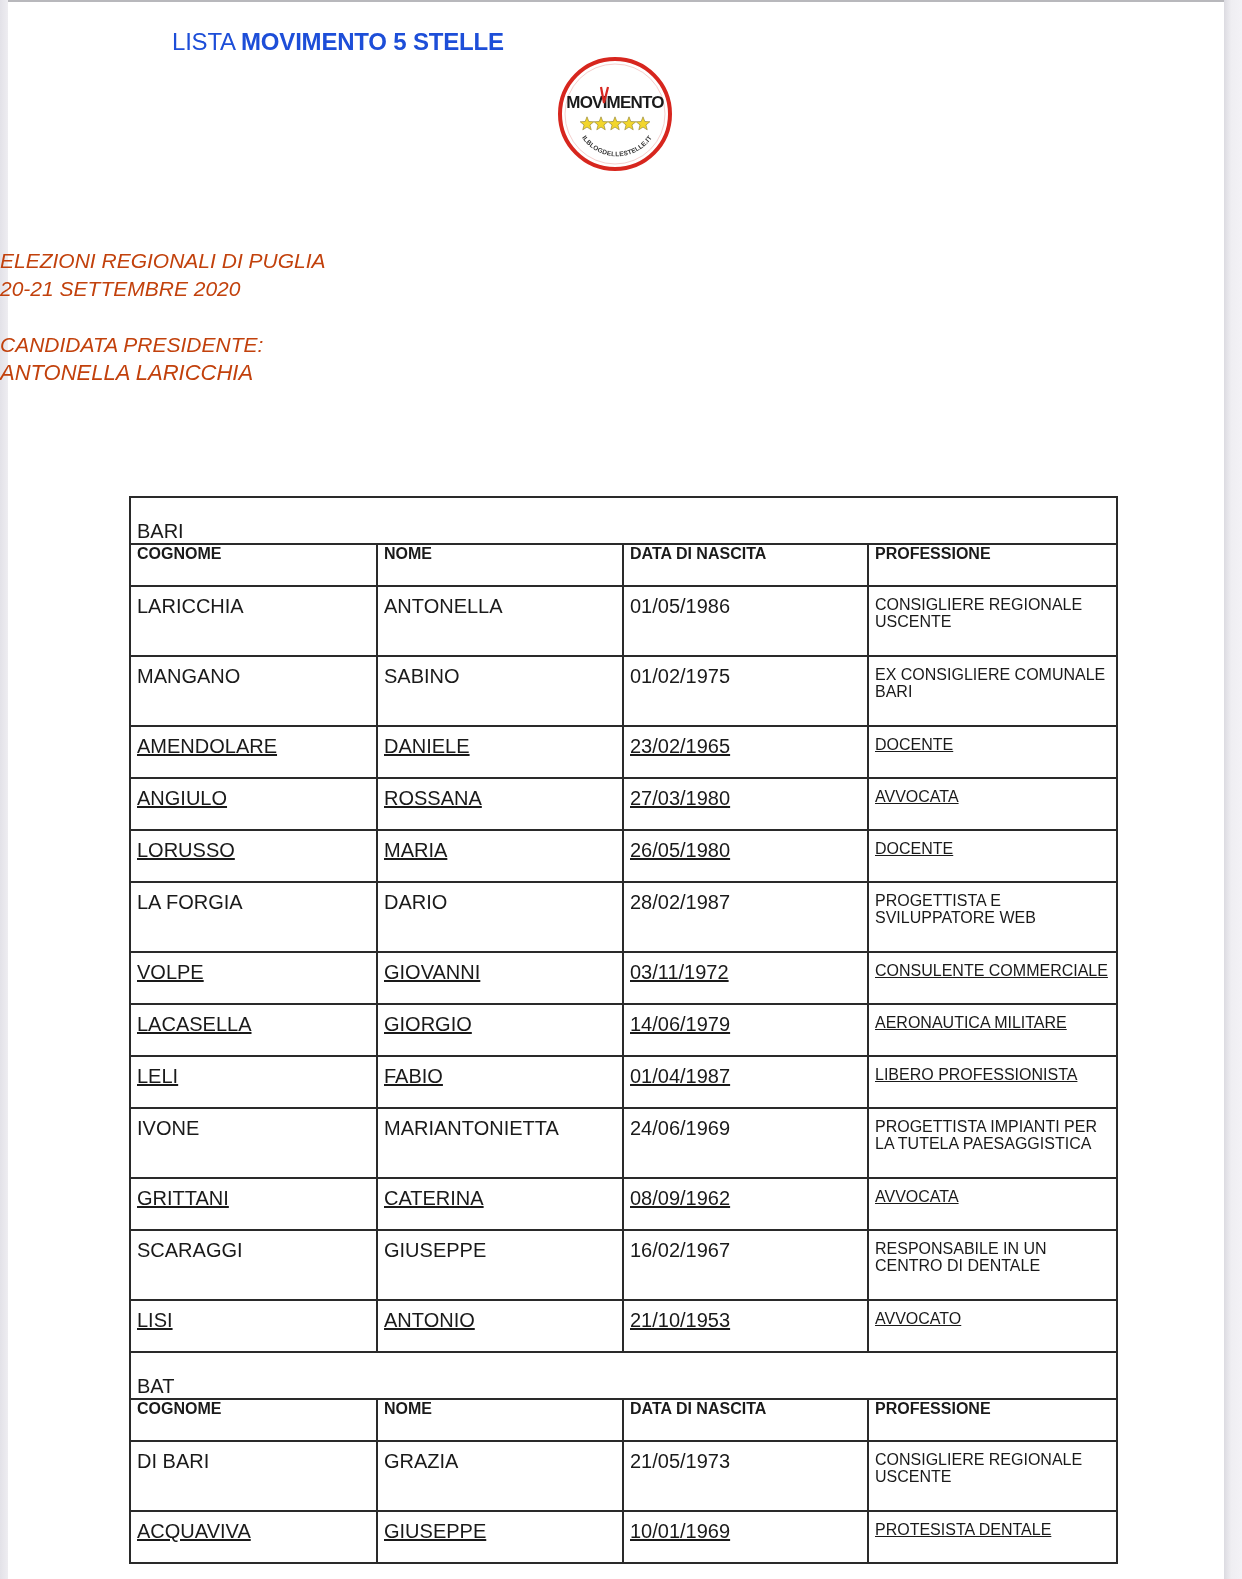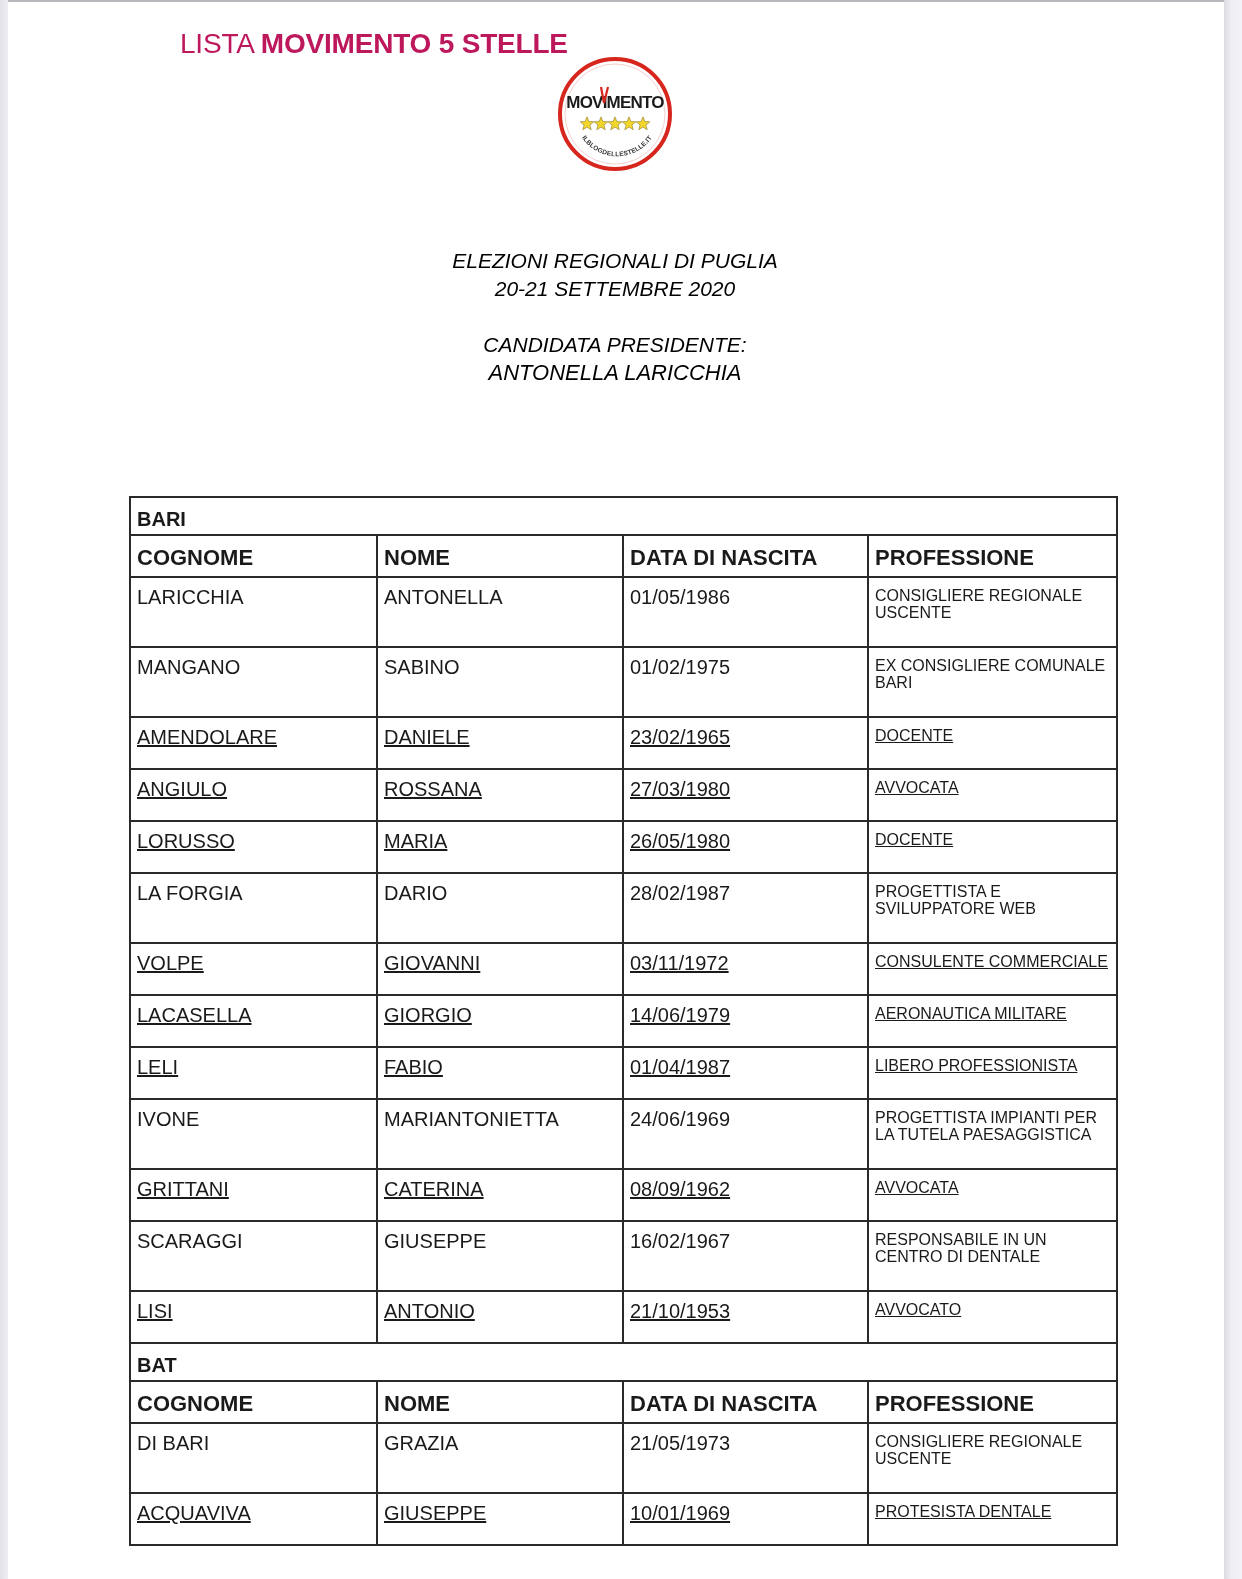--- a/index.html
+++ b/index.html
@@ -22,8 +22,8 @@
       background: #b8b8bc;
     }
     .list-title {
-      position: absolute; left: 180px; top: 28px;
-      font-size: 28px; letter-spacing: -0.2px; color: #be185d;
+      position: absolute; left: 172px; top: 28px;
+      font-size: 24px; letter-spacing: -0.2px; color: #1d4ed8;
       white-space: nowrap;
     }
     .list-title b { font-weight: 700; }

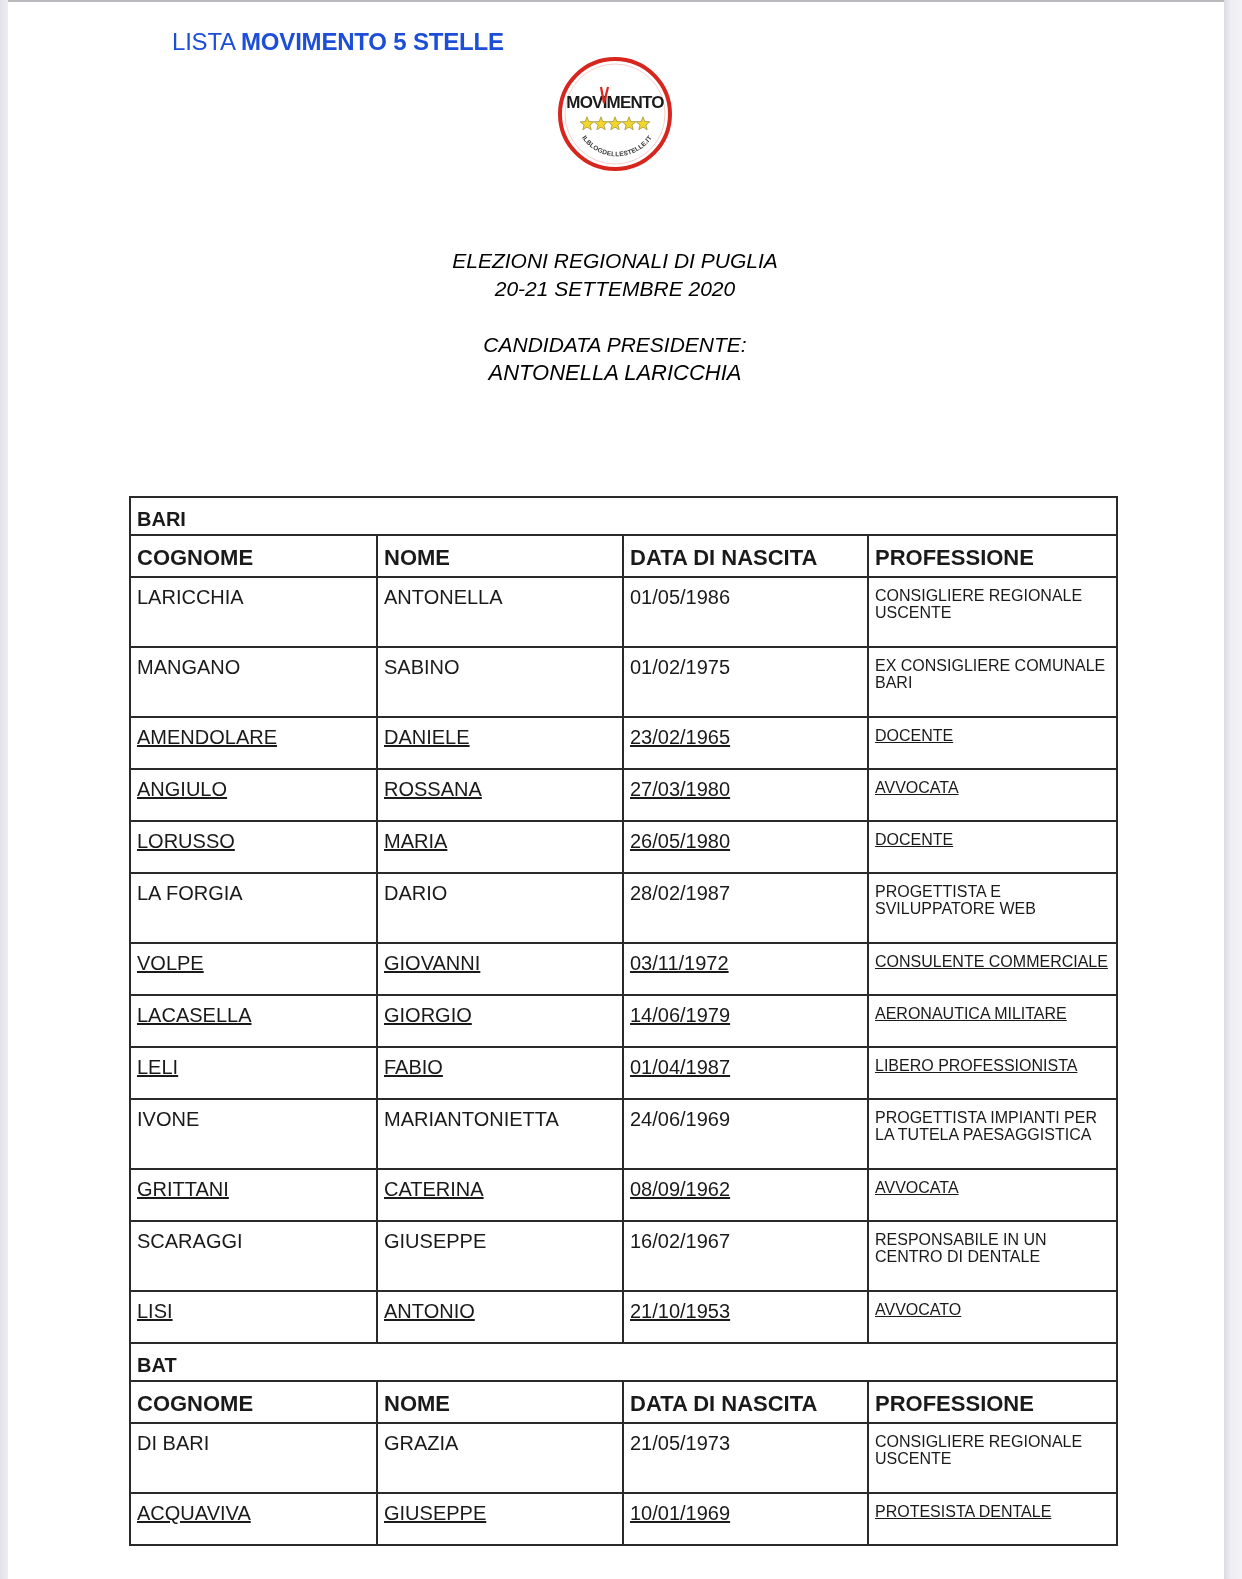--- a/index.html
+++ b/index.html
@@ -31,8 +31,8 @@
       position: absolute; left: 557px; top: 56px; width: 116px; height: 116px;
     }
     .heading-block {
-      position: absolute; left: 0; width: 1230px; text-align: center;
-      font-style: italic; font-size: 21px; color: #000000; line-height: 28px;
+      position: absolute; left: 0; width: 1230px; 
+      font-style: italic; font-size: 21px; color: #c2410c; line-height: 28px;
     }
     .heading-1 { top: 247px; }
     .heading-2 { top: 331px; }

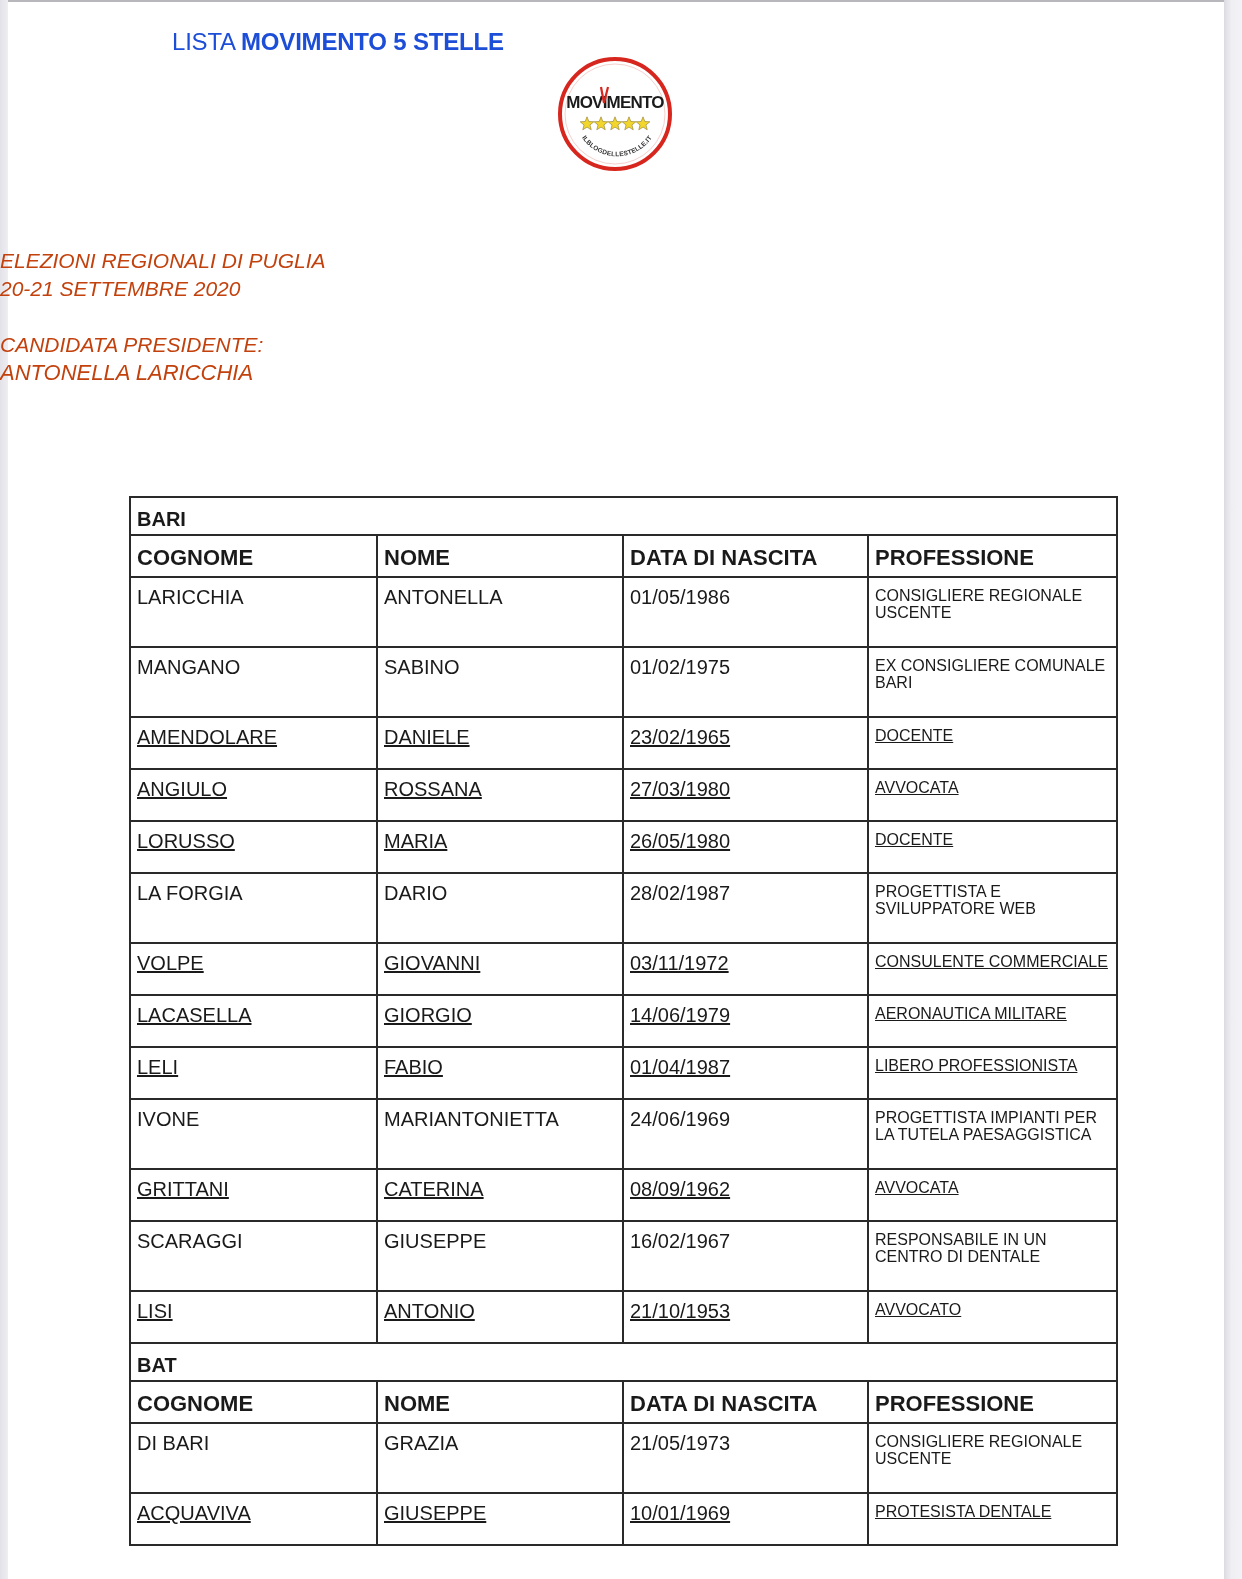--- a/index.html
+++ b/index.html
@@ -55,7 +55,7 @@
     col.c2 { width: 246px; }
     col.c3 { width: 245px; }
     col.c4 { width: 249px; }
-    tr.section td { height: 38px; font-weight: 700; padding-top: 10px; box-sizing: border-box; font-size: 20px; margin-left: 11px; }
+    tr.section td { height: 38px; font-weight: 400; padding-top: 22px; box-sizing: border-box; font-size: 20px; margin-left: 11px; }
     tr.hdr td { height: 42px; font-weight: 700; padding-top: 9px; box-sizing: border-box; font-size: 22px; }
     tr.r1 td { height: 52px; padding-top: 8px; box-sizing: border-box; text-decoration: underline; }
     tr.r2 td { height: 70px; padding-top: 8px; box-sizing: border-box; }

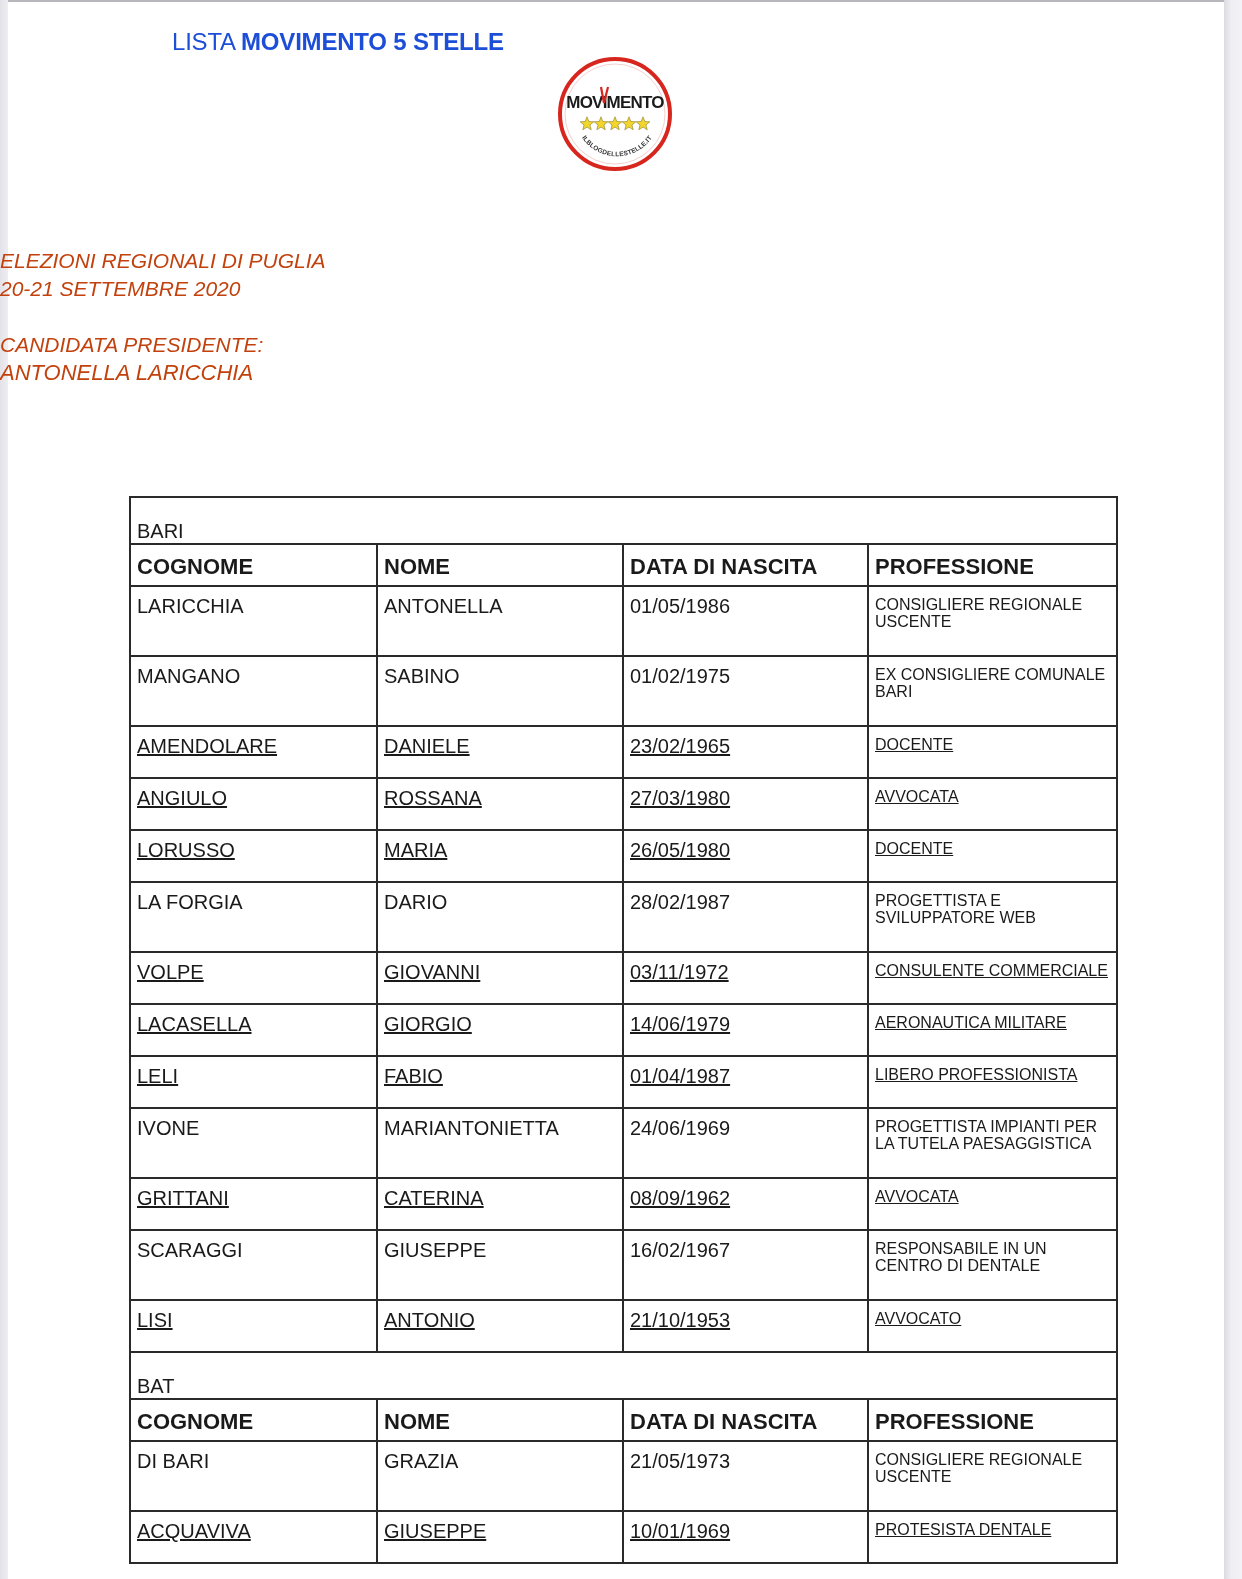--- a/index.html
+++ b/index.html
@@ -56,7 +56,7 @@
     col.c3 { width: 245px; }
     col.c4 { width: 249px; }
     tr.section td { height: 38px; font-weight: 400; padding-top: 22px; box-sizing: border-box; font-size: 20px; margin-left: 11px; }
-    tr.hdr td { height: 42px; font-weight: 700; padding-top: 9px; box-sizing: border-box; font-size: 22px; }
+    tr.hdr td { height: 42px; font-weight: 700; box-sizing: border-box; font-size: 16px; }
     tr.r1 td { height: 52px; padding-top: 8px; box-sizing: border-box; text-decoration: underline; }
     tr.r2 td { height: 70px; padding-top: 8px; box-sizing: border-box; }
     td.prof { font-size: 16px !important; line-height: 17px; padding-top: 9px !important; margin-top: 34px; }

